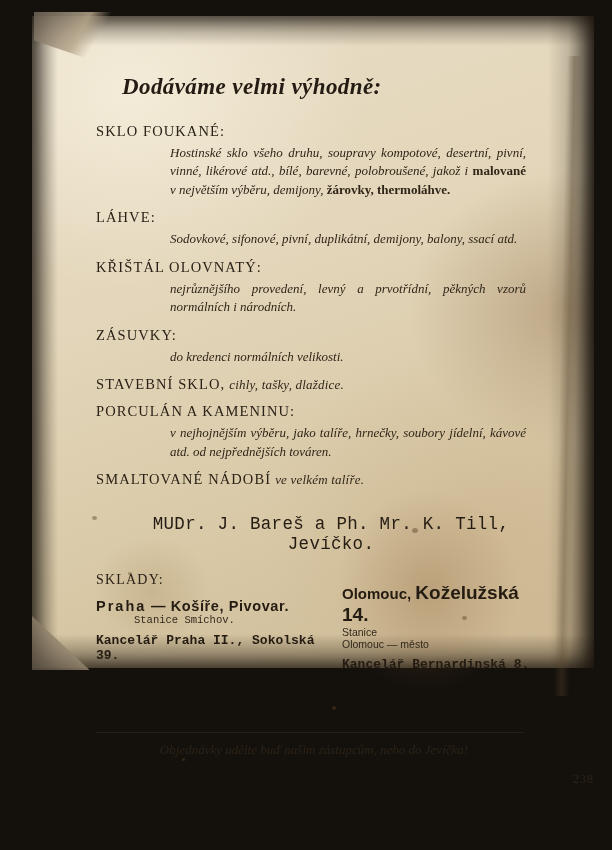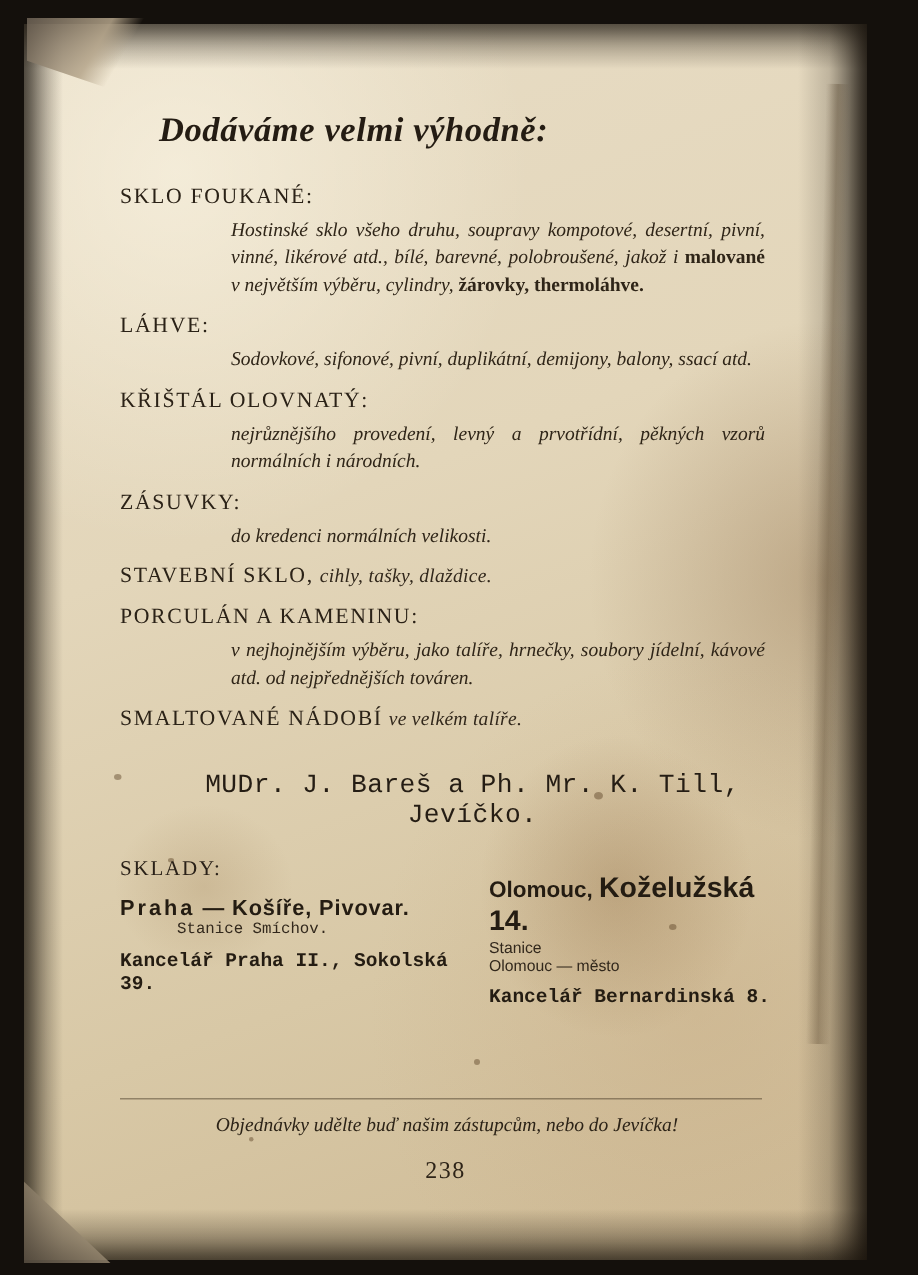--- a/index.html
+++ b/index.html
@@ -24,10 +24,10 @@
   
   .paper {
     position: absolute;
-    left: 16px;
+    left: 32px;
     top: 16px;
     width: 562px;
-    height: 824px;
+    height: 652px;
     background:
       radial-gradient(ellipse 70% 50% at 18% 12%, rgba(255,250,235,0.55), rgba(255,255,255,0) 60%),
       radial-gradient(ellipse 60% 45% at 80% 80%, rgba(198,170,130,0.40), rgba(255,255,255,0) 65%),

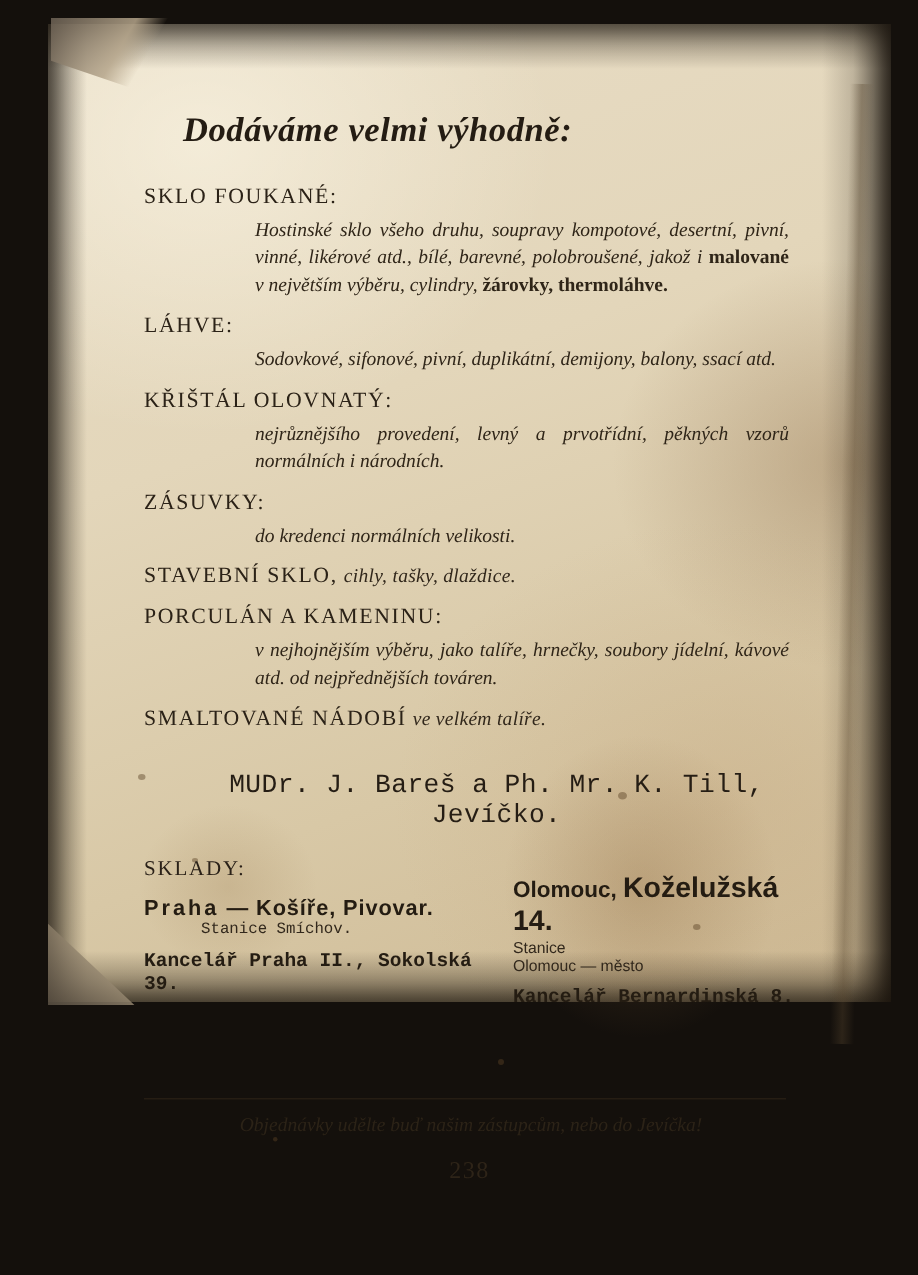--- a/index.html
+++ b/index.html
@@ -255,7 +255,7 @@
       <div class="headline">Dodáváme velmi výhodně:</div>
 
       <div id="entries">
-          <div class="entry"><span class="cat">SKLO FOUKANÉ:</span><div class="desc"><span>Hostinské sklo všeho druhu, soupravy kompotové, desertní, pivní, vinné, likérové atd., bílé, barevné, polobroušené, jakož i </span><b>malované</b><span> v největším výběru, cylindry, </span><b>žárovky, thermoláhve.</b></div></div>
+          <div class="entry"><span class="cat">SKLO FOUKANÉ:</span><div class="desc"><span>Hostinské sklo všeho druhu, soupravy kompotové, desertní, pivní, vinné, likérové atd., bílé, barevné, polobroušené, jakož i </span><b>malované</b><span> v největším výběru, demijony, </span><b>žárovky, thermoláhve.</b></div></div>
           <div class="entry"><span class="cat">LÁHVE:</span><div class="desc"><span>Sodovkové, sifonové, pivní, duplikátní, demijony, balony, ssací atd.</span></div></div>
           <div class="entry"><span class="cat">KŘIŠTÁL OLOVNATÝ:</span><div class="desc"><span>nejrůznějšího provedení, levný a prvotřídní, pěkných vzorů normálních i národních.</span></div></div>
           <div class="entry"><span class="cat">ZÁSUVKY:</span><div class="desc"><span>do kredenci normálních velikosti.</span></div></div>

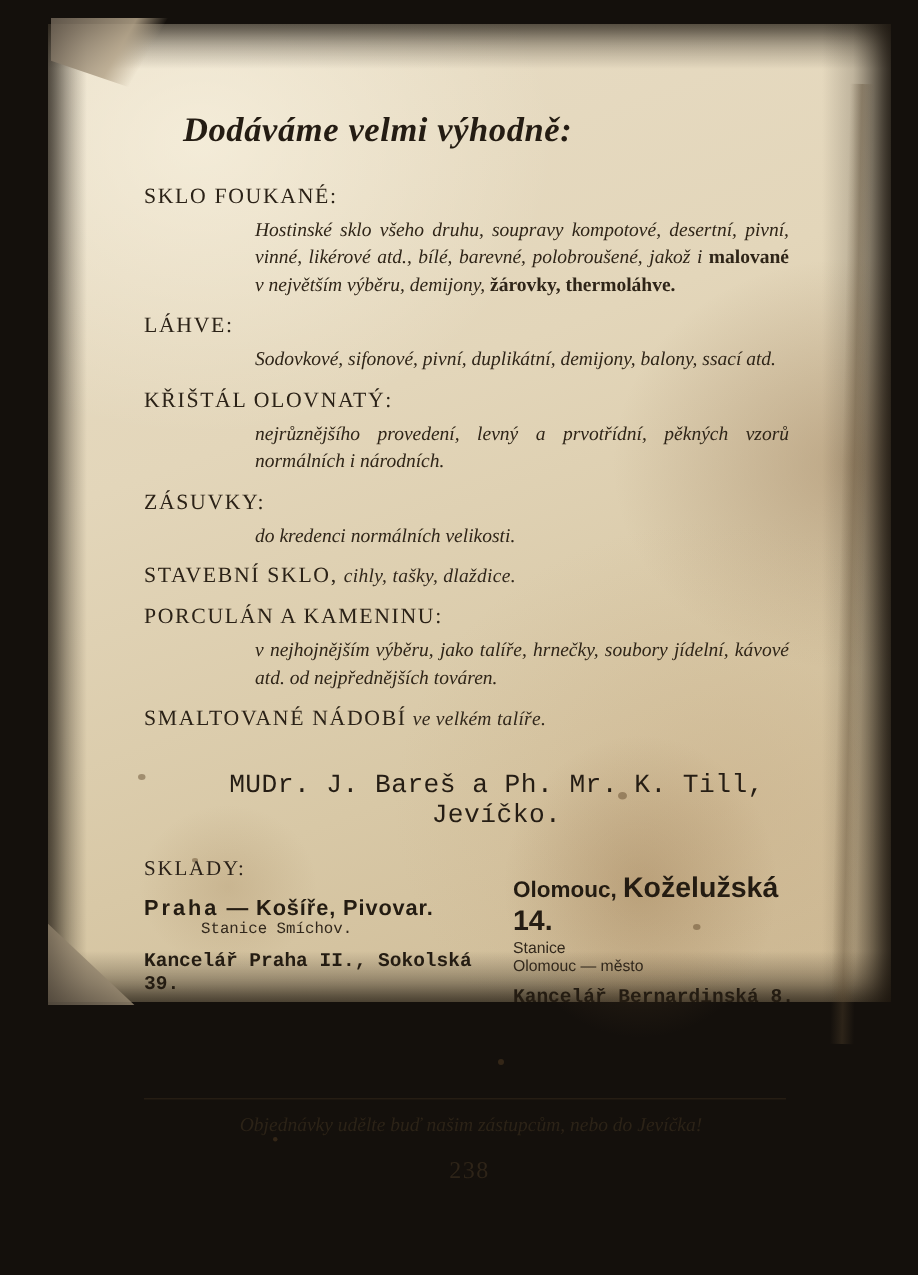--- a/index.html
+++ b/index.html
@@ -221,8 +221,8 @@
     position: absolute;
     left: 0; right: 0;
     top: 756px;
-    text-align: center;
-    font-size: 16px;
+    text-align: right;
+    font-size: 12px;
     color: #2e2418;
     letter-spacing: 1px;
   }

